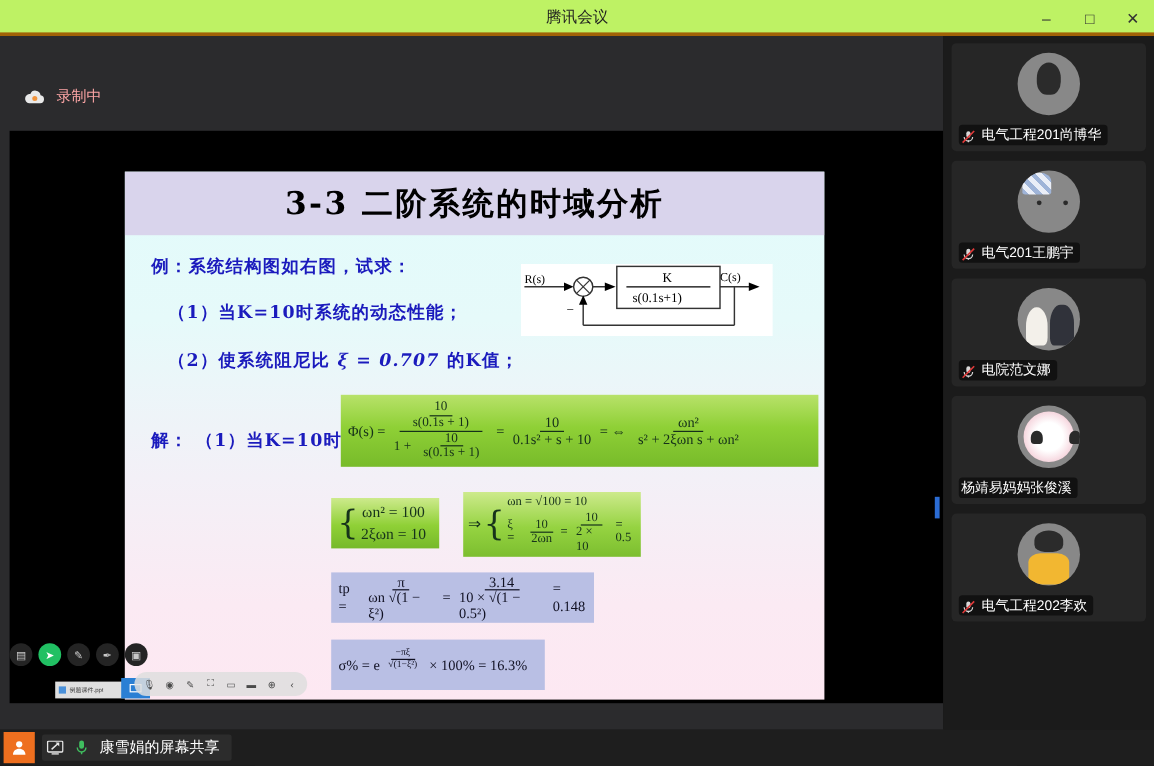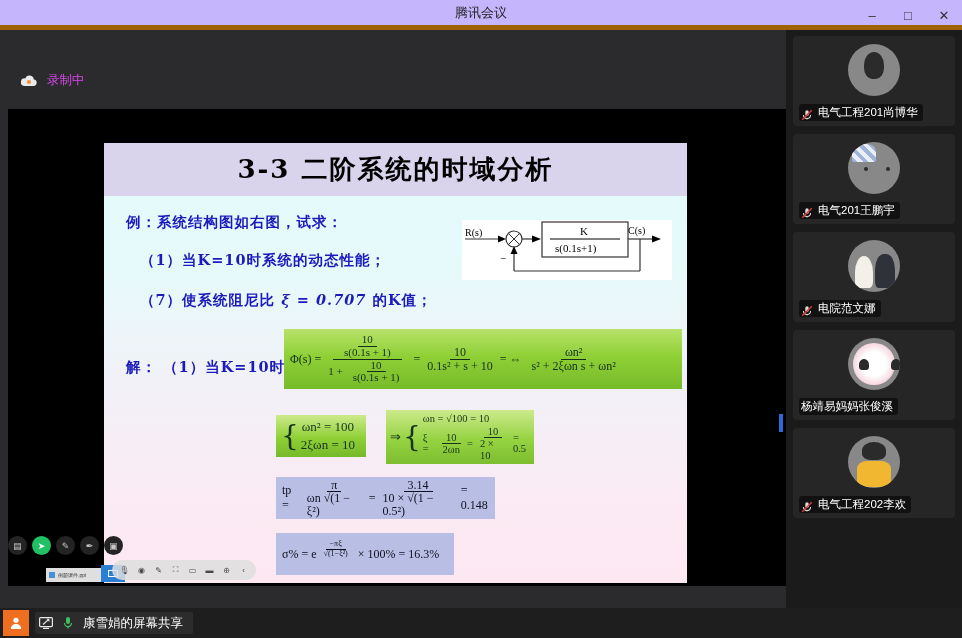--- a/index.html
+++ b/index.html
@@ -13,9 +13,9 @@
   
   #titlebar {
     position: absolute; left: 0; top: 0; width: 962px; height: 30px;
-    background: #c4b5fd;
+    background: #bef264;
     display: flex; align-items: center;
-    border-bottom: 5px solid #a16207;
+    border-bottom: 3px solid #a16207;
   }
   #titlebar .title {
     position: absolute; left: 0; right: 0; text-align: center;

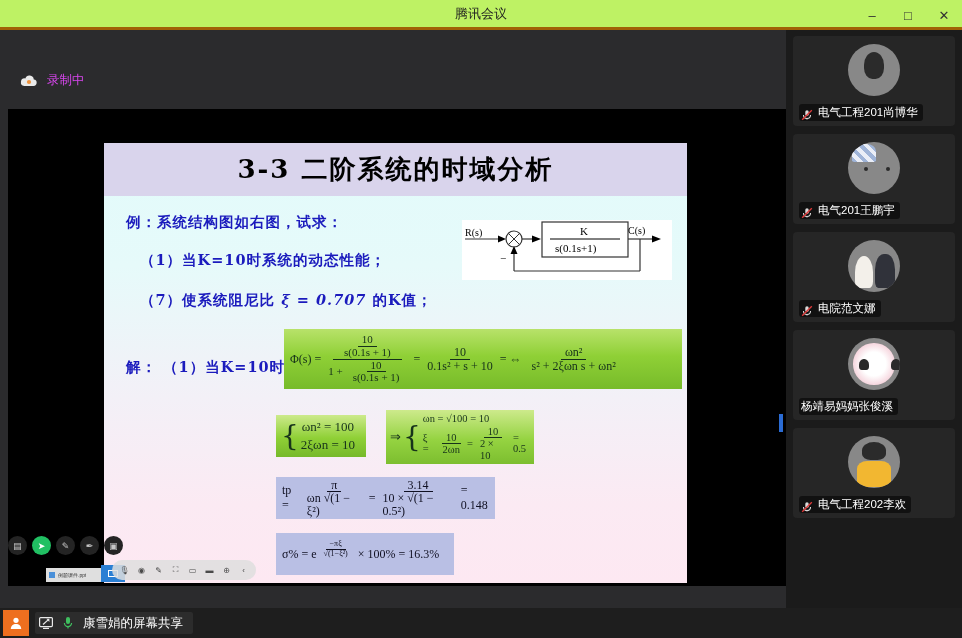--- a/index.html
+++ b/index.html
@@ -47,7 +47,7 @@
   #recording {
     position: absolute; left: 20px; top: 42px;
     display: flex; align-items: center; gap: 9px;
-    color: #d946ef; font-size: 12.5px;
+    color: #fca5a5; font-size: 12.5px;
   }
   #recording .cloud {
     position: relative; width: 18px; height: 12px;

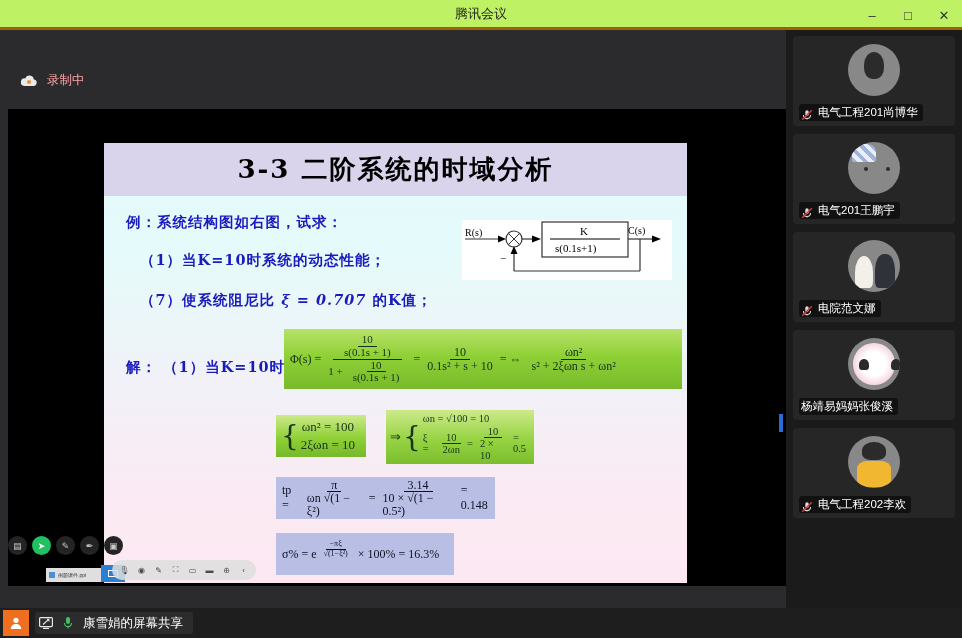--- a/index.html
+++ b/index.html
@@ -86,7 +86,7 @@
 
   
   #blockdiagram {
-    position: absolute; left: 330px; top: 77px; width: 172px; height: 60px; margin-left: 28px;
+    position: absolute; left: 330px; top: 77px; width: 172px; height: 60px;
   }
 
   

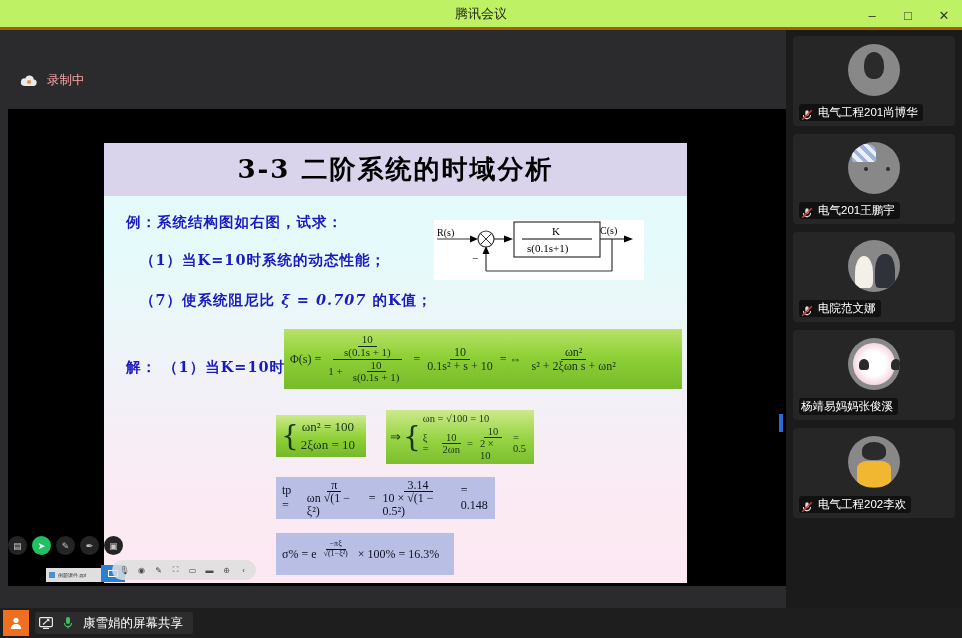--- a/index.html
+++ b/index.html
@@ -274,7 +274,7 @@
       <div class="slide-line" id="line-ex">例：系统结构图如右图，试求：</div>
       <div class="slide-line" id="line-q1">（1）当K=10时系统的动态性能；</div>
       <div class="slide-line" id="line-q2">
-        <span>（7）使系统阻尼比</span>
+        <span>（2）使系统阻尼比</span>
         <span class="ital">ξ = 0.707</span>
         <span>的K值；</span>
       </div>

